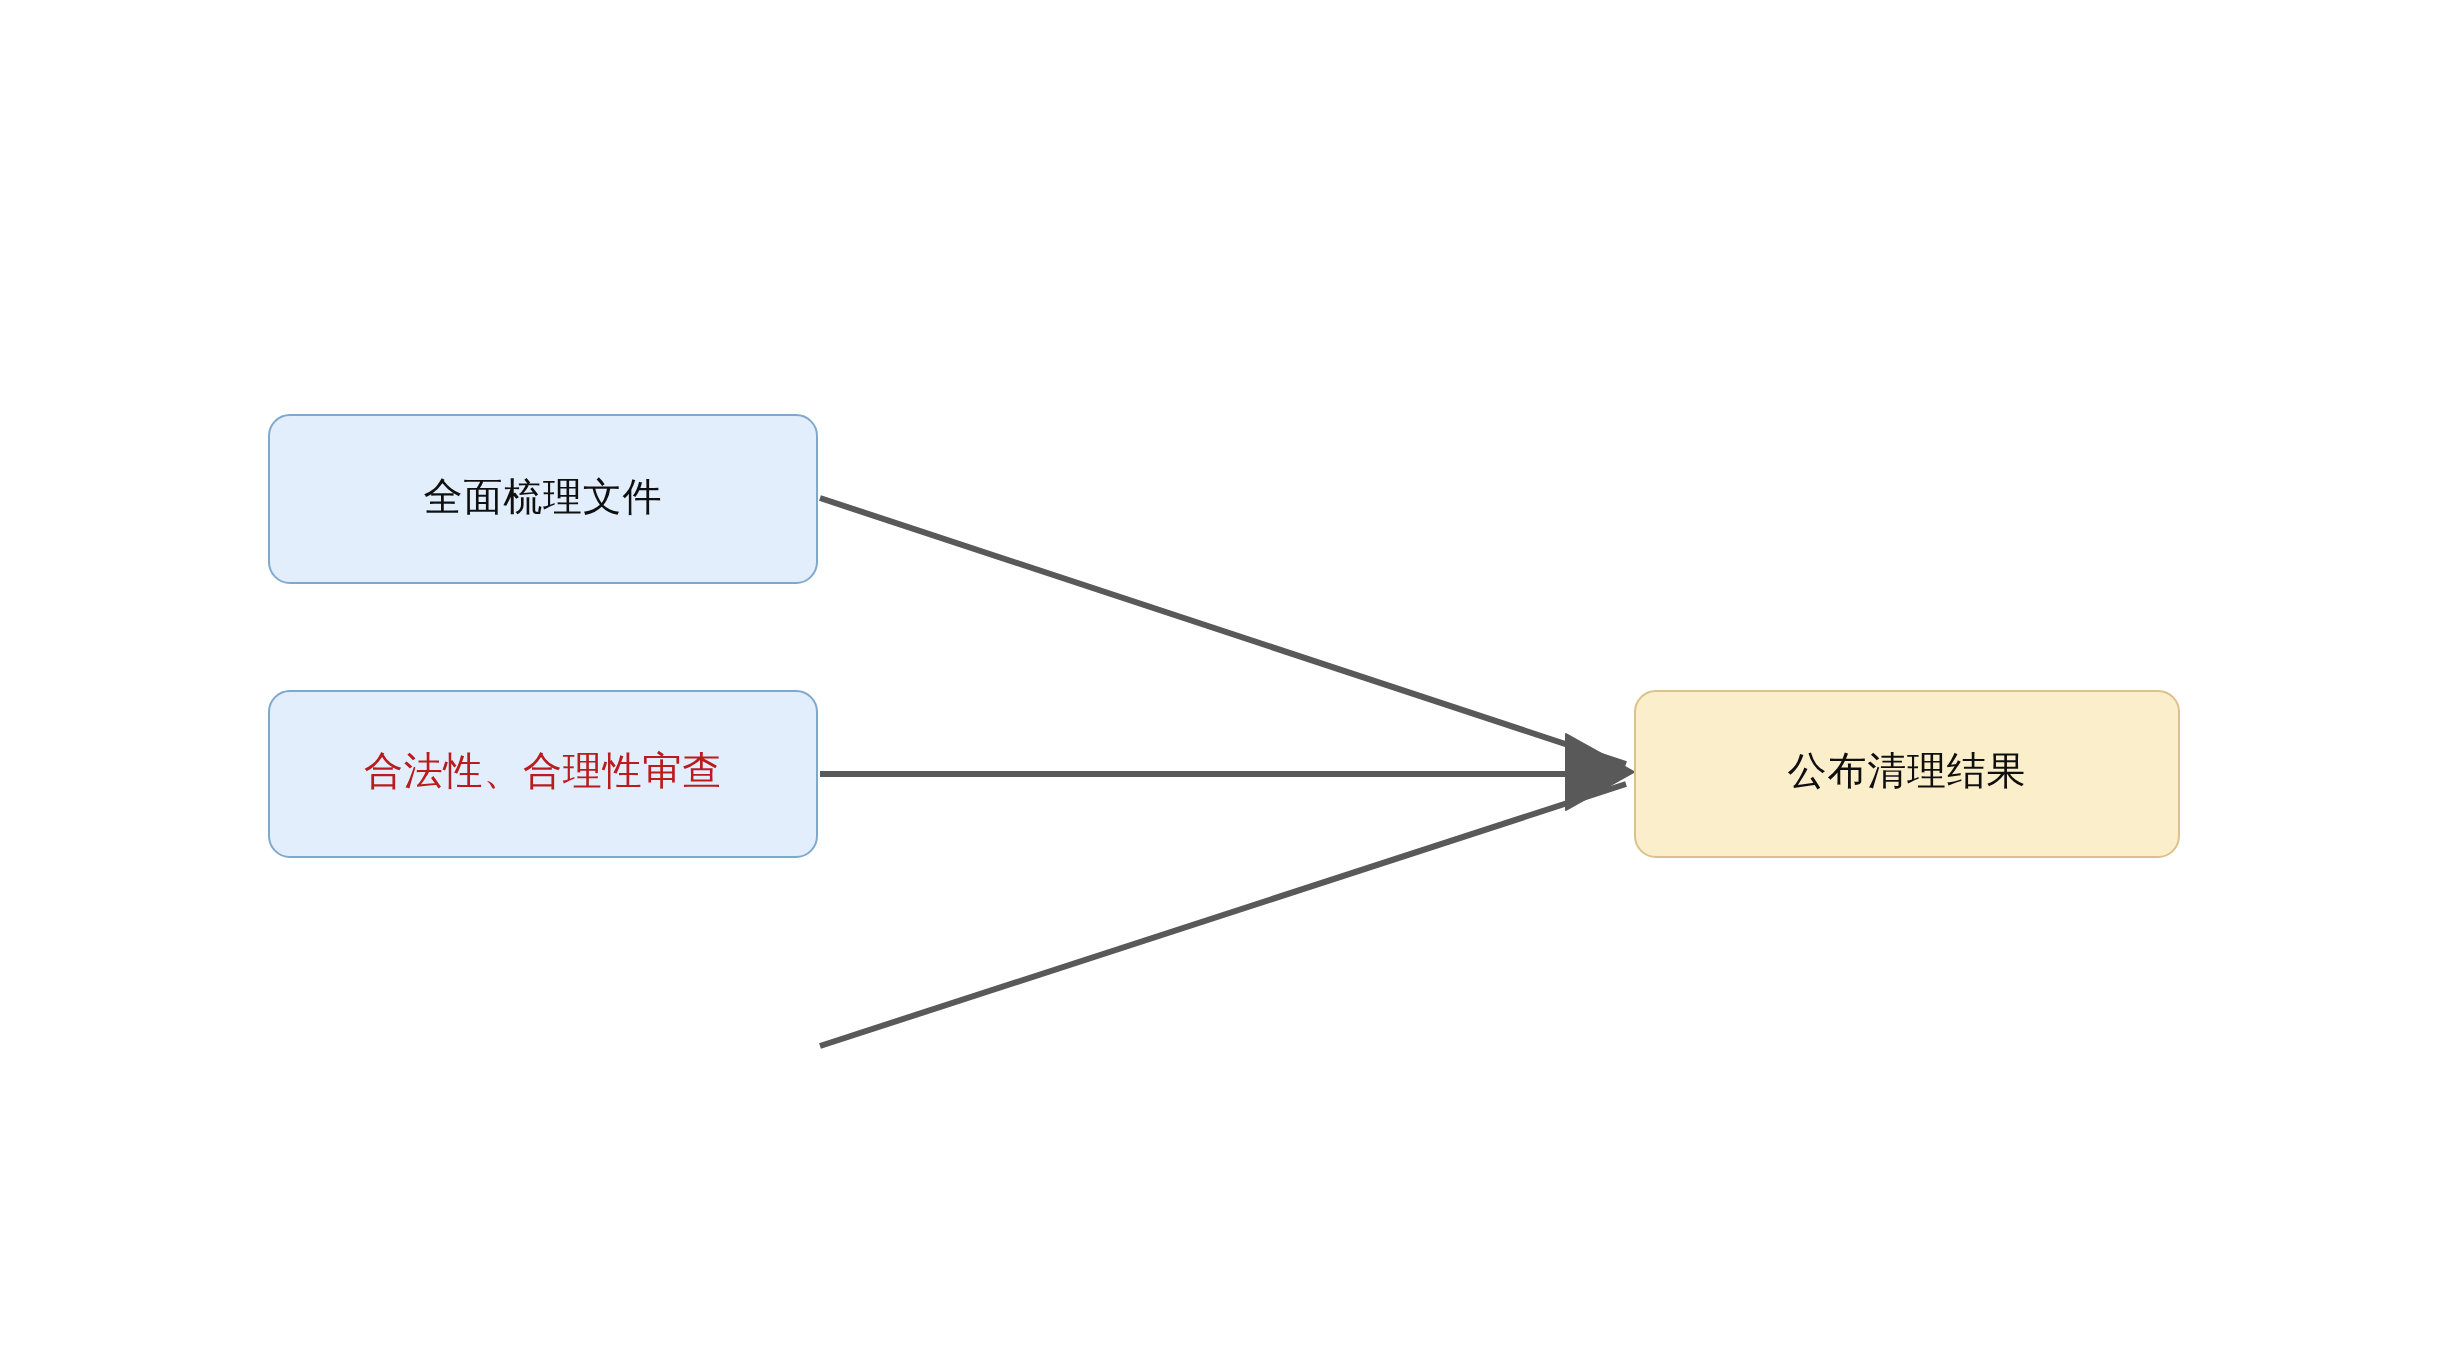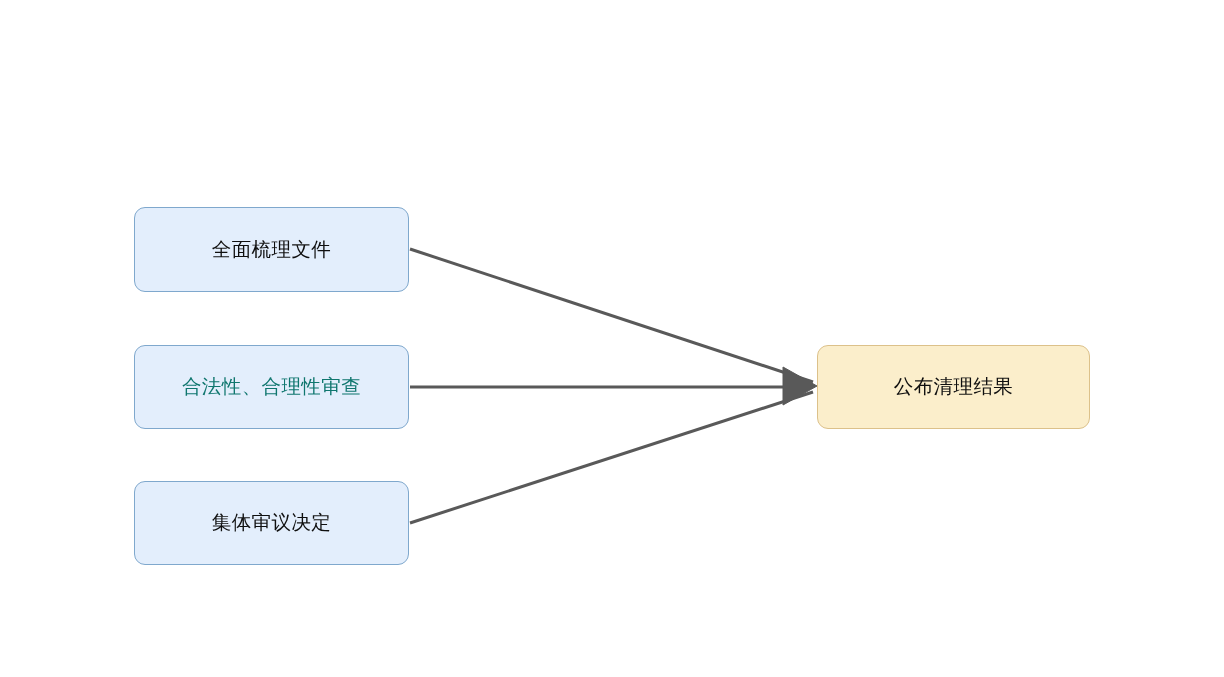--- a/index.html
+++ b/index.html
@@ -77,7 +77,7 @@
   </div>
 
   <div class="node node-source" id="dom-node-2" style="left: 134px; top: 345px; width: 275px; height: 84px; background: rgb(227, 238, 252); border-color: rgb(127, 168, 205);">
-    <span class="node-label" style="color: #0f766e;">合法性、合理性审查</span>
+    <span class="node-label" style="color: #b91c1c;">合法性、合理性审查</span>
   </div>
 
   <div class="node node-source" id="dom-node-3" style="left: 134px; top: 481px; width: 275px; height: 84px; background: rgb(227, 238, 252); border-color: rgb(127, 168, 205);">

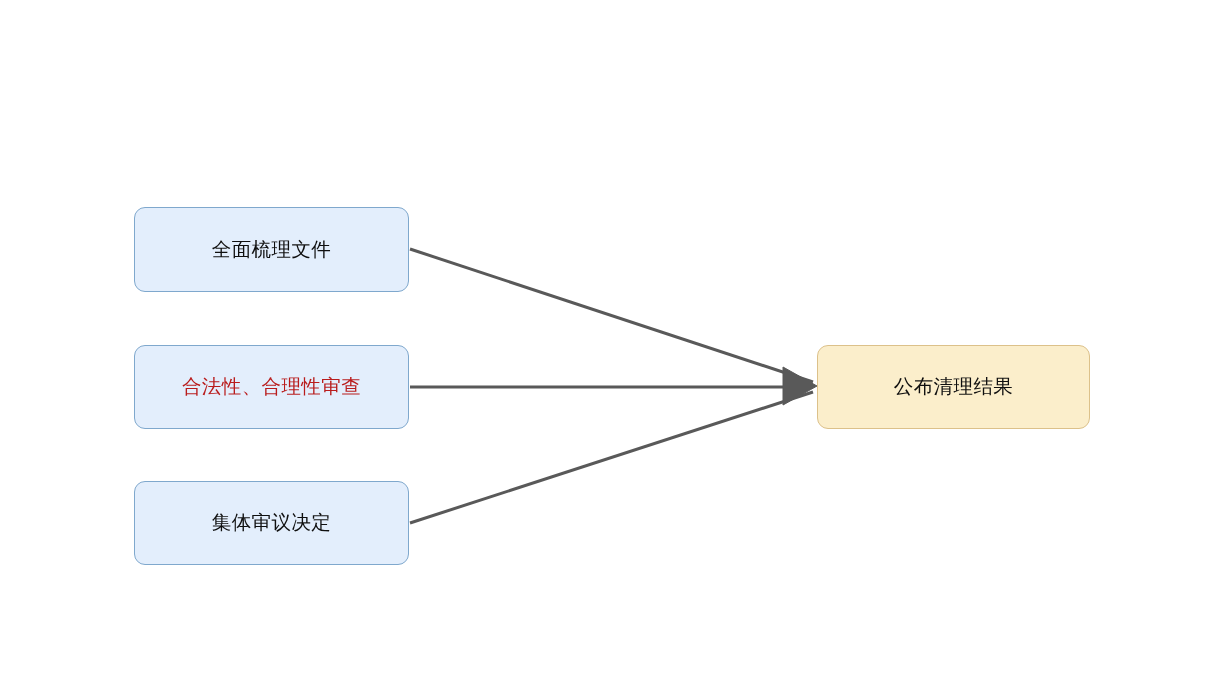--- a/index.html
+++ b/index.html
@@ -80,9 +80,6 @@
     <span class="node-label" style="color: #b91c1c;">合法性、合理性审查</span>
   </div>
 
-  <div class="node node-source" id="dom-node-3" style="left: 134px; top: 481px; width: 275px; height: 84px; background: rgb(227, 238, 252); border-color: rgb(127, 168, 205);">
-    <span class="node-label" style="color: rgb(15, 15, 15);">集体审议决定</span>
-  </div>
 
   <div class="node node-target" id="dom-node-4" style="left: 817px; top: 345px; width: 273px; height: 84px; background: rgb(251, 238, 203); border-color: rgb(220, 193, 138);">
     <span class="node-label" style="color: rgb(15, 15, 15);">公布清理结果</span>

